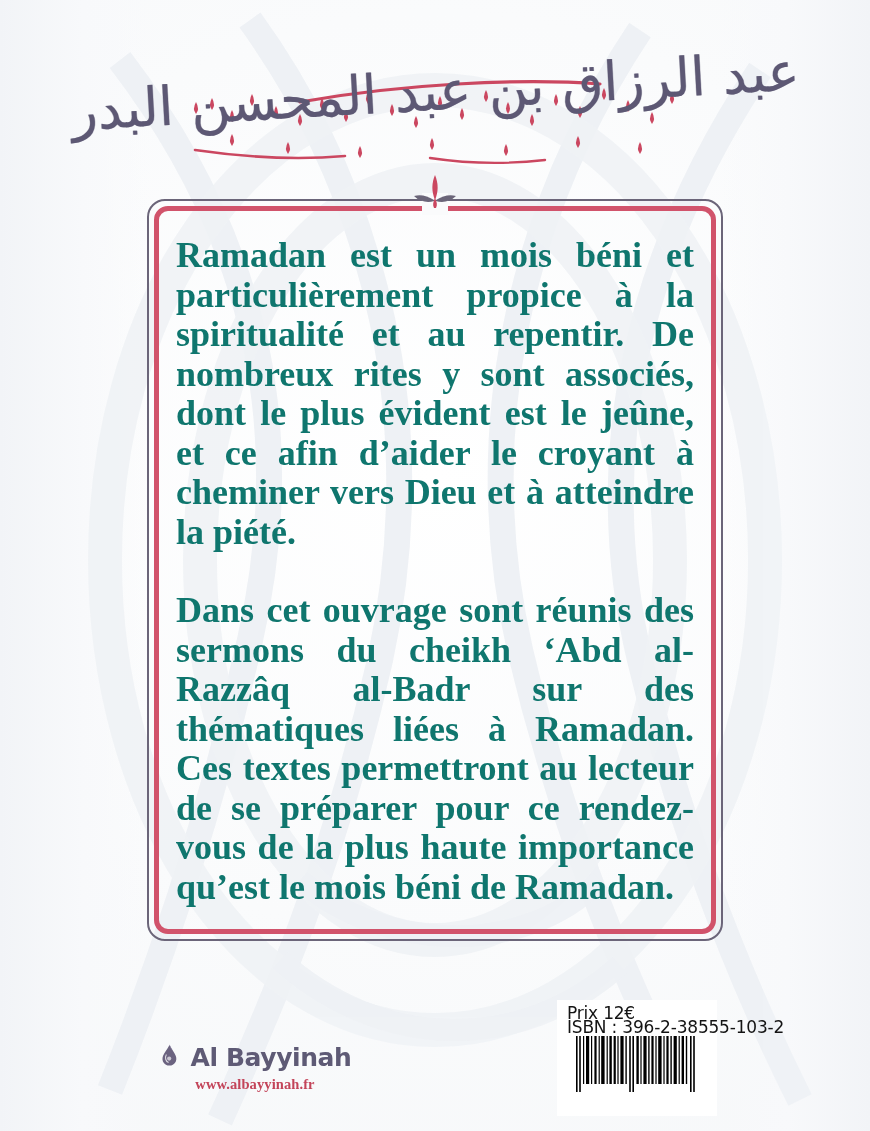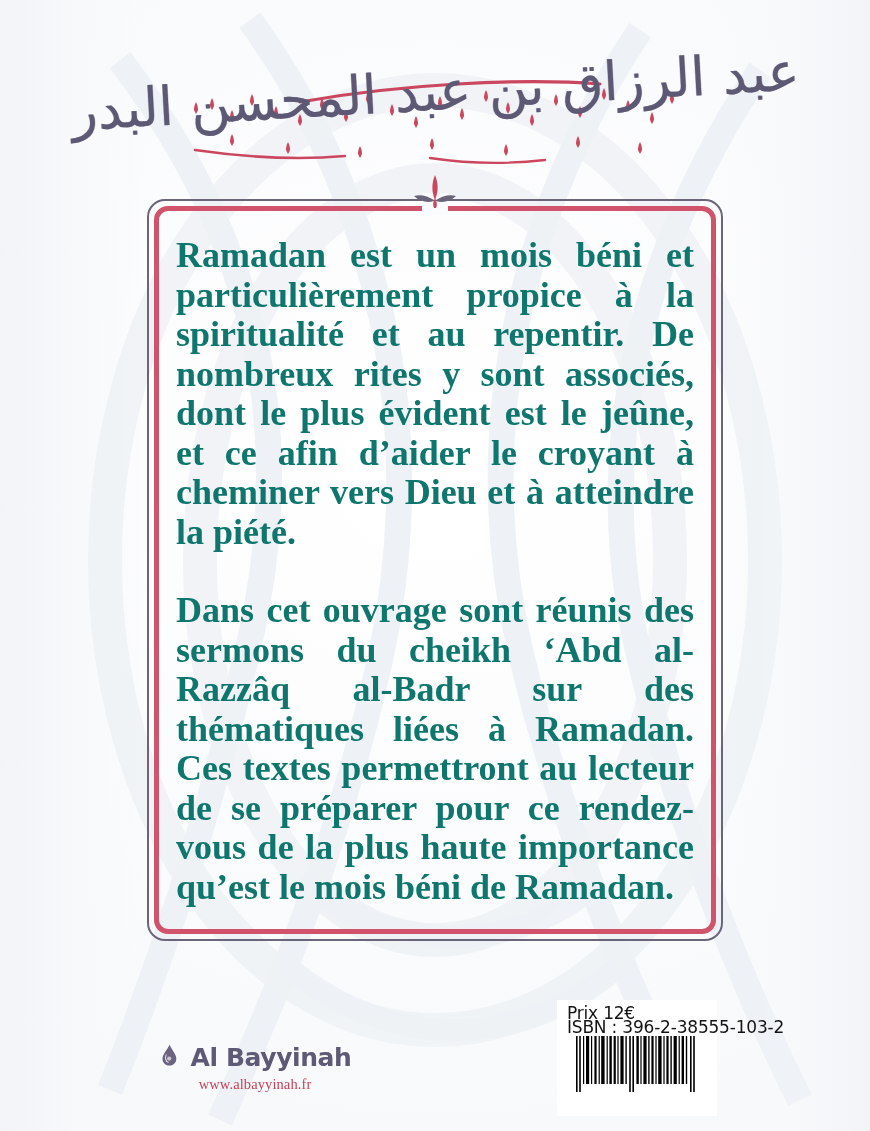--- a/index.html
+++ b/index.html
@@ -169,7 +169,7 @@
   .logo-url {
     margin-top: 5px;
     font-family: "Liberation Serif", serif;
-    font-weight: normal;
+    font-weight: bold;
     font-size: 14.5px;
     letter-spacing: 0.1px;
     color: #c34459;

